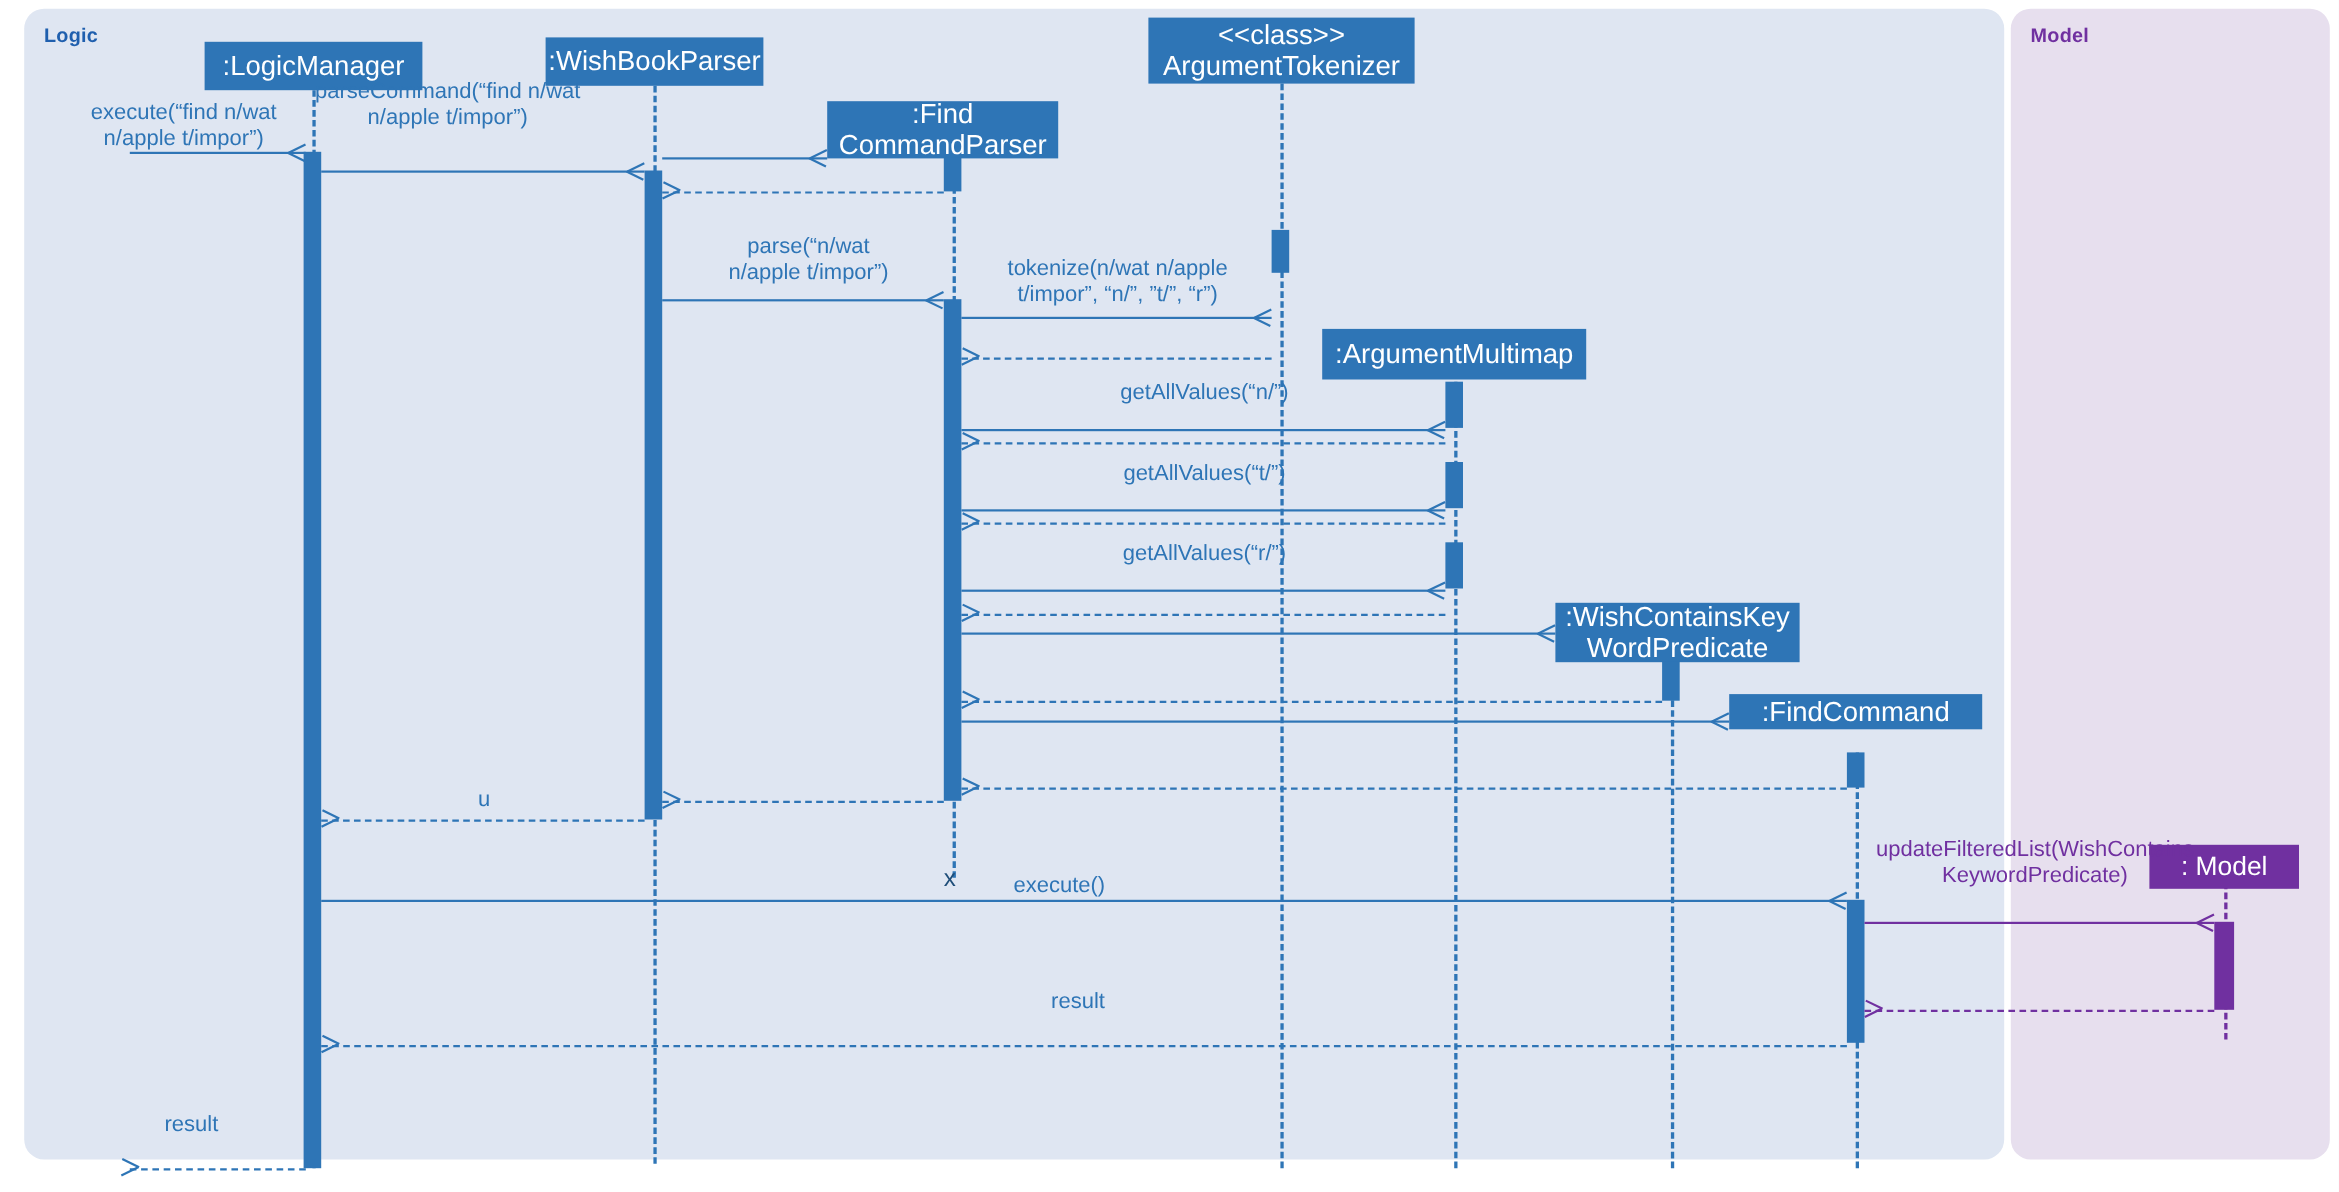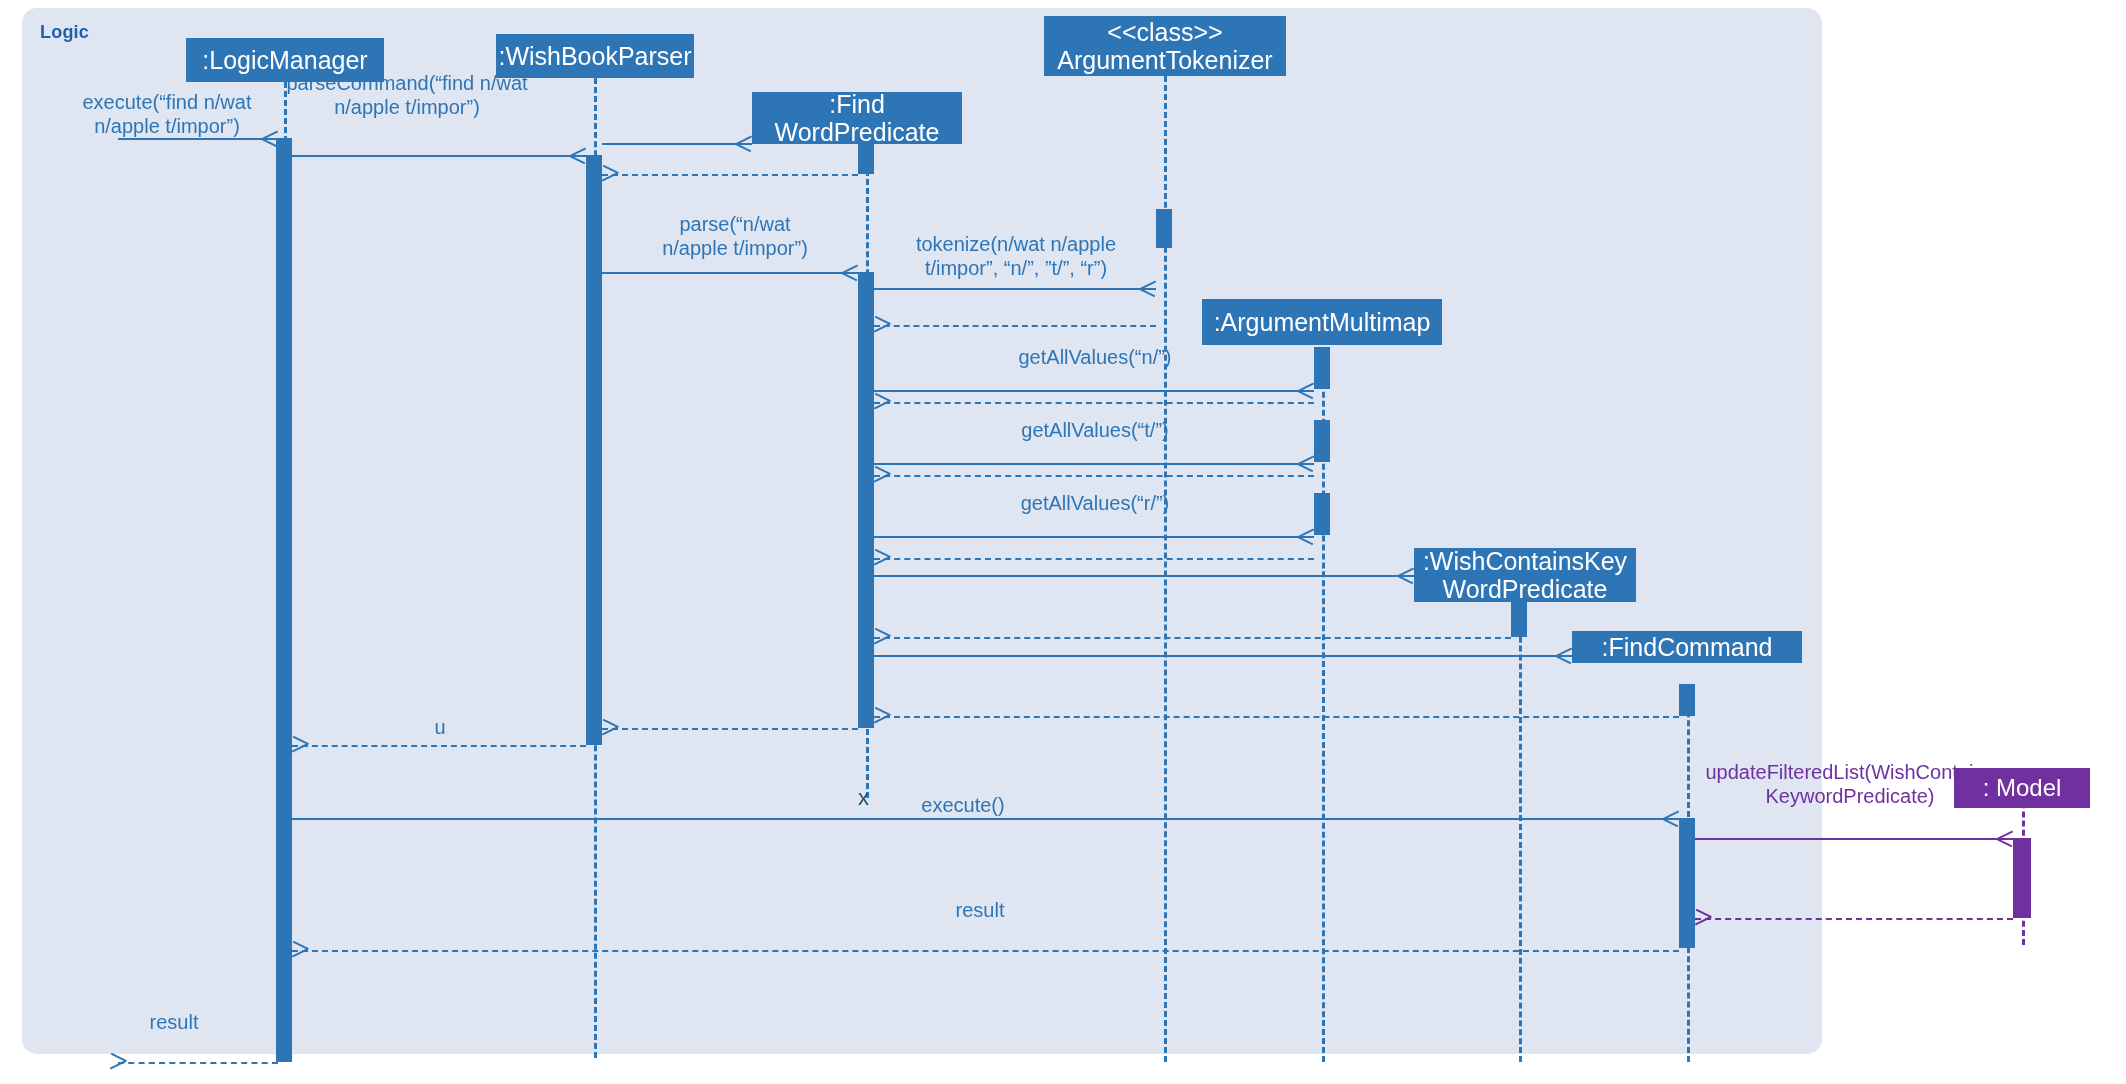--- a/index.html
+++ b/index.html
@@ -23,7 +23,6 @@
   #pkg-logic {
     left: 22px; top: 8px; width: 1800px; height: 1046px;
     background: #dfe6f2;
-    border-radius: 15px;
   }
   #pkg-model {
     left: 1828px; top: 8px; width: 290px; height: 1046px;

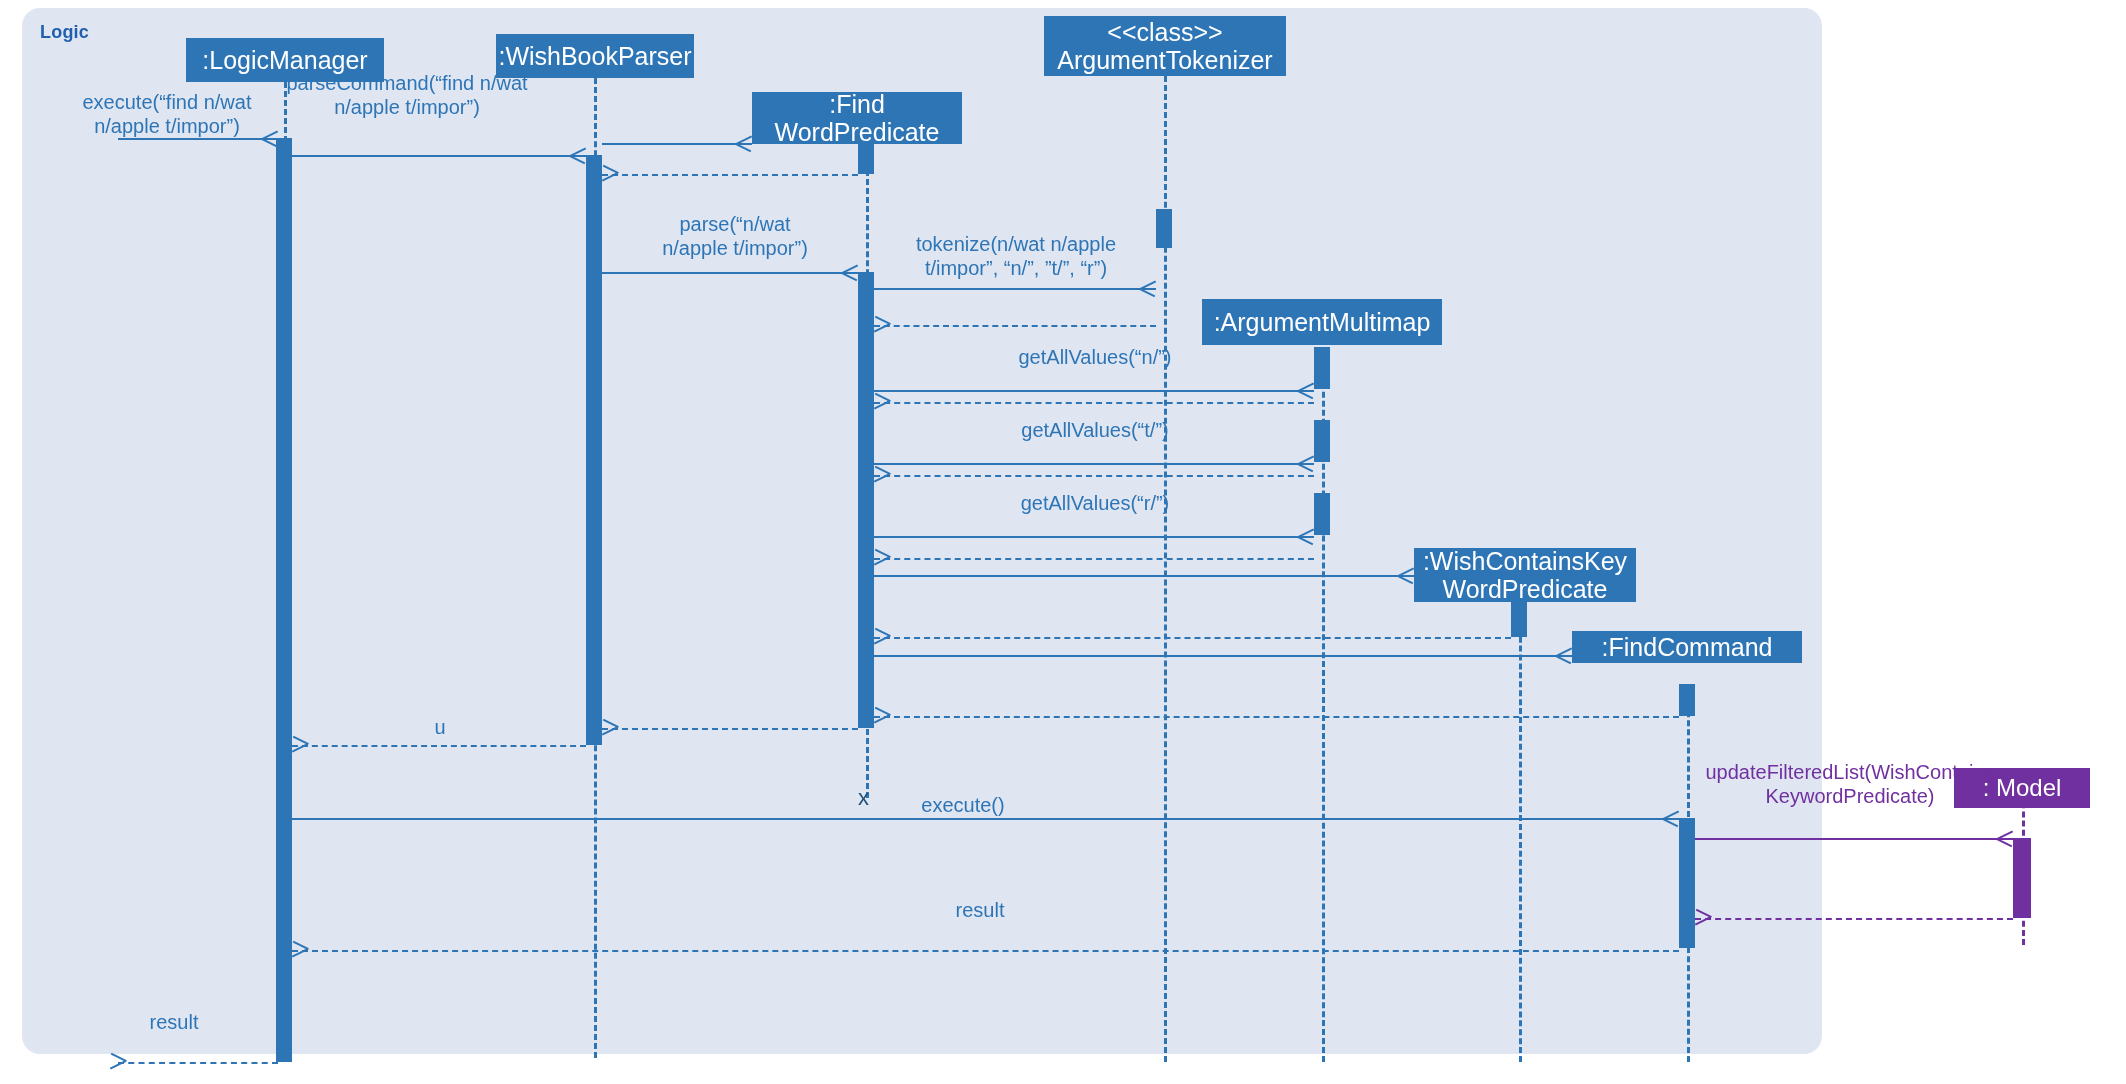--- a/index.html
+++ b/index.html
@@ -116,6 +116,9 @@
   <div class="pkg" id="pkg-logic">
     <div class="pkg-label">Logic</div>
   </div>
+  <div class="pkg" id="pkg-model">
+    <div class="pkg-label">Model</div>
+  </div>
 
   <div class="lifeline" style="left:284px; top:82px; height:980px;"></div>
   <div class="lifeline" style="left:594px; top:78px; height:980px;"></div>

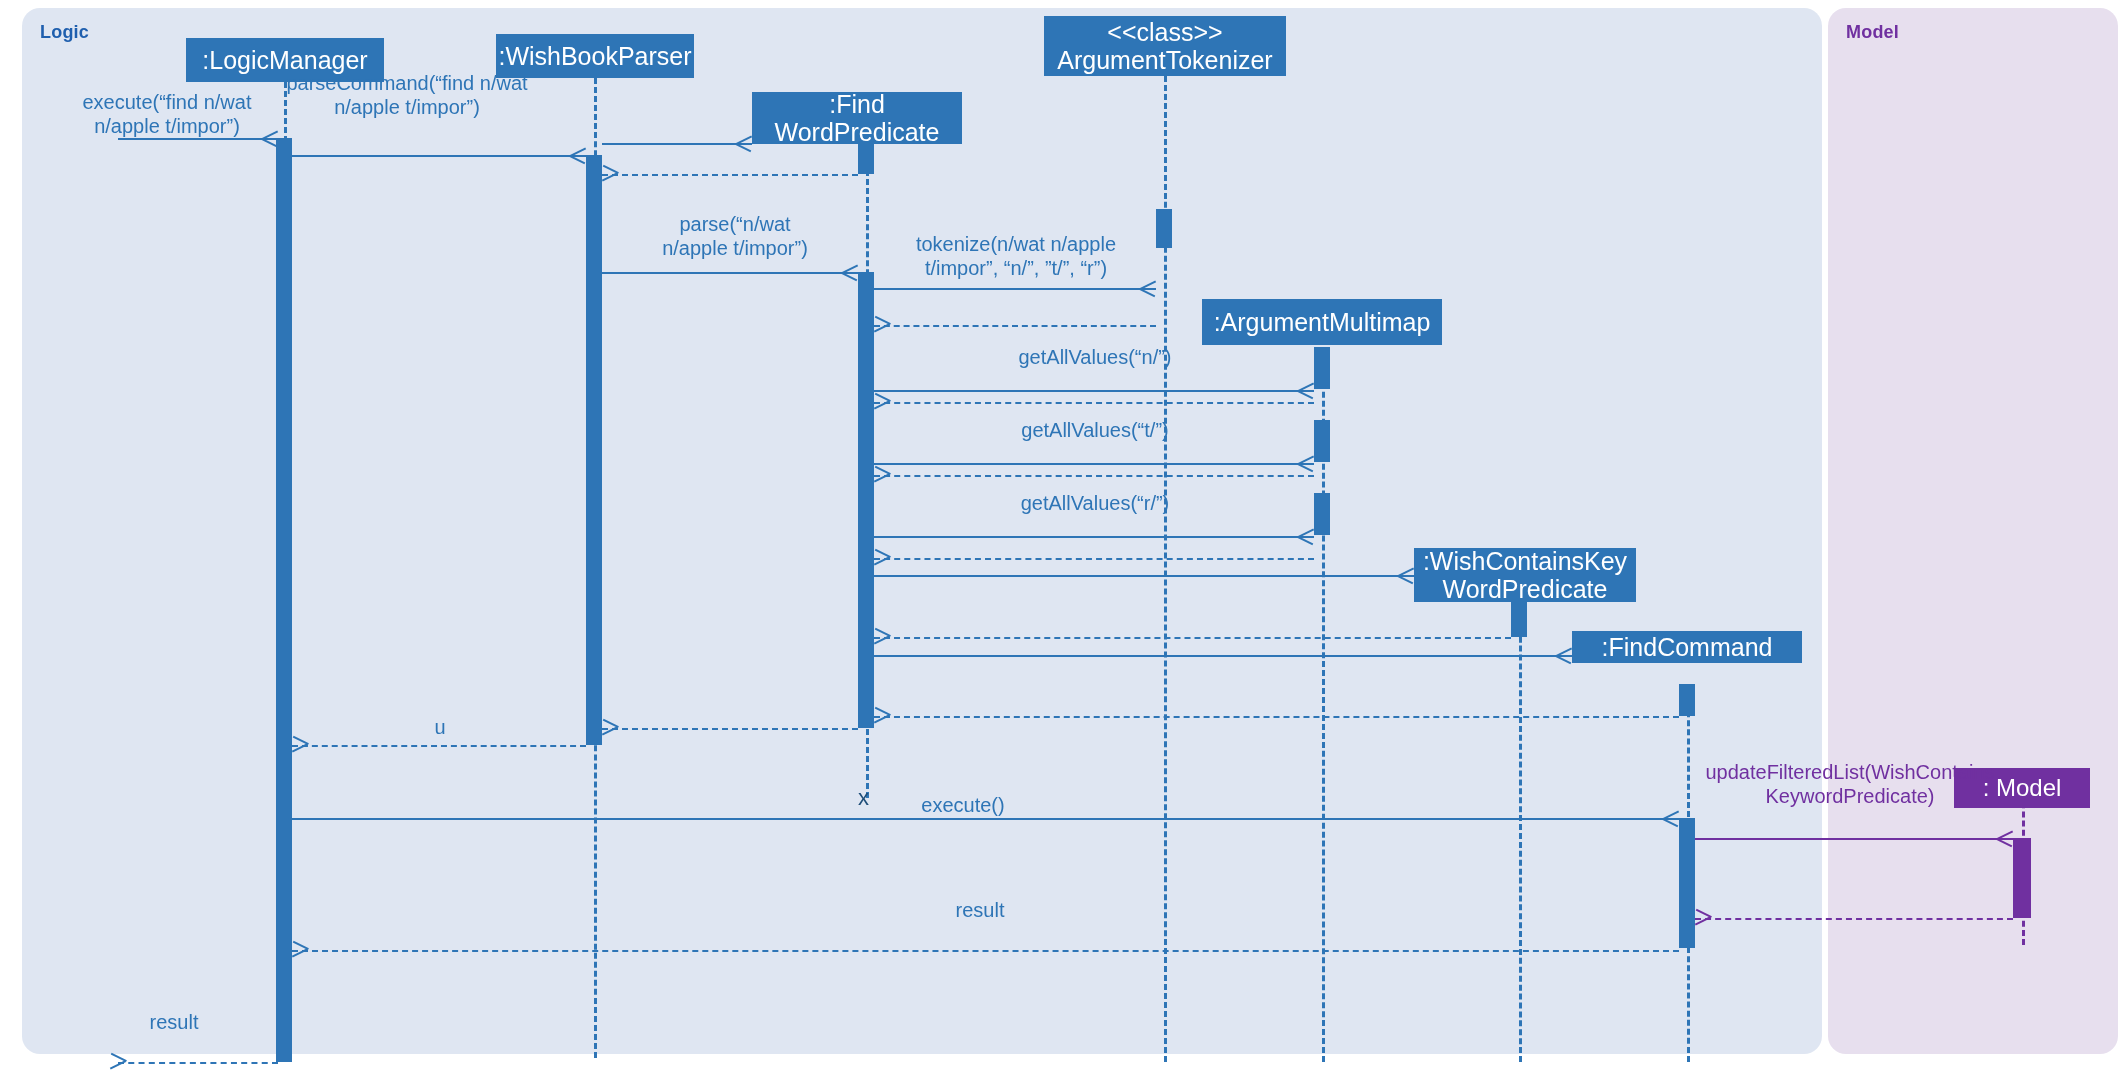--- a/index.html
+++ b/index.html
@@ -134,7 +134,7 @@
   <div class="part" style="left:496px; top:34px; width:198px; height:44px;">:WishBookParser</div>
 
   <div class="part" style="left:752px; top:92px; width:210px; height:52px;">:Find
-WordPredicate</div>
+CommandParser</div>
 
   <div class="part" style="left:1044px; top:16px; width:242px; height:60px;">&lt;&lt;class&gt;&gt;
 ArgumentTokenizer</div>

